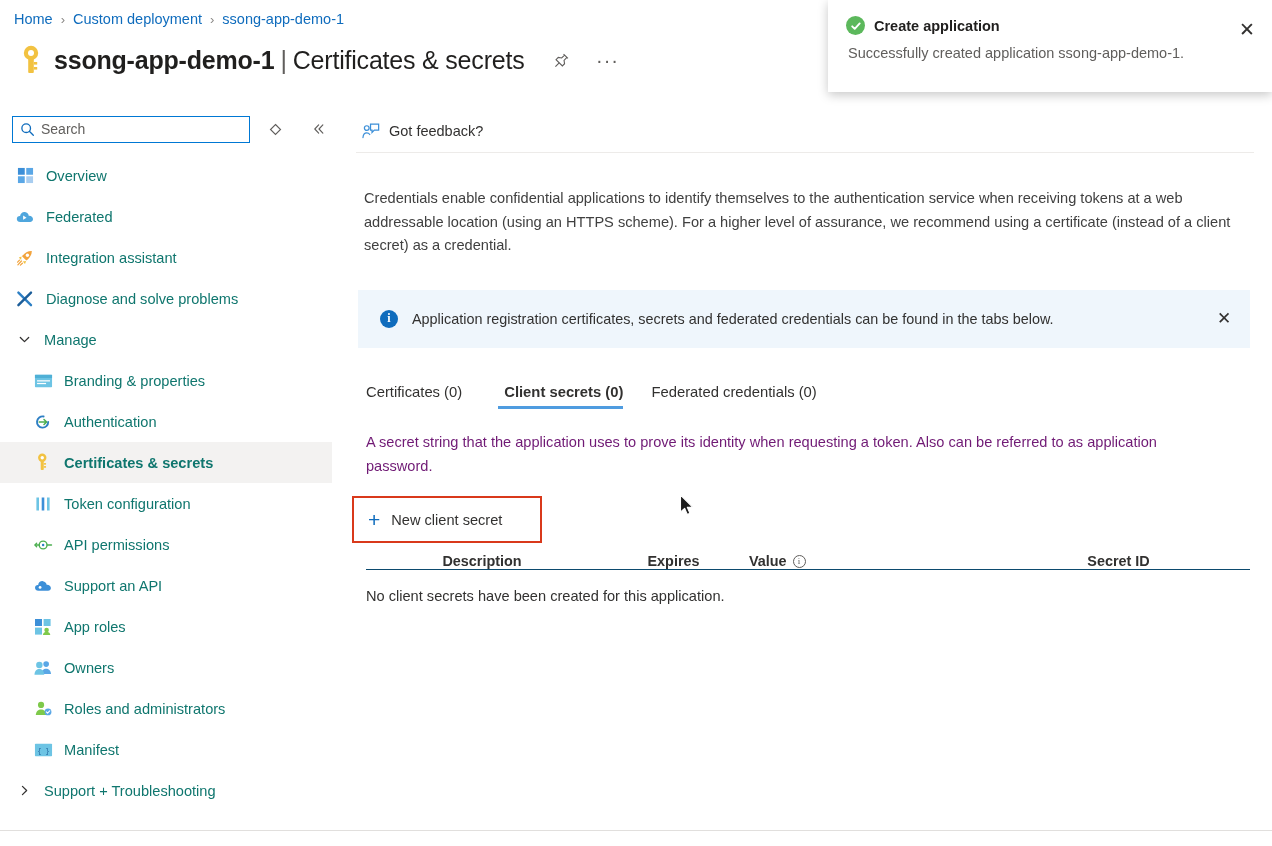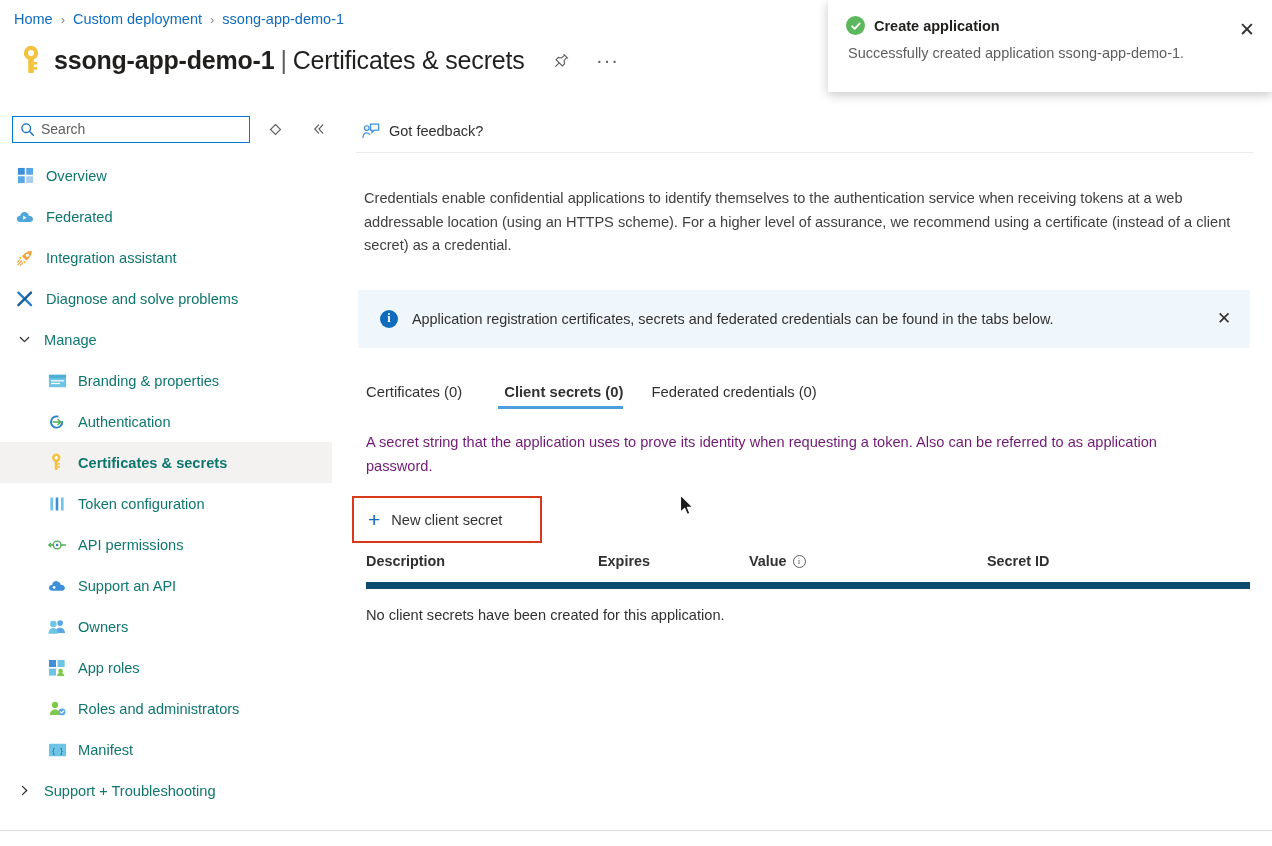--- a/index.html
+++ b/index.html
@@ -217,7 +217,7 @@
     background: #f3f2f1;
     font-weight: 700;
   }
-  .nav-item.child { padding-left: 46px; }
+  .nav-item.child { padding-left: 32px; }
   .nav-item.group { padding-left: 14px; }
   .nav-ico {
     width: 22px;

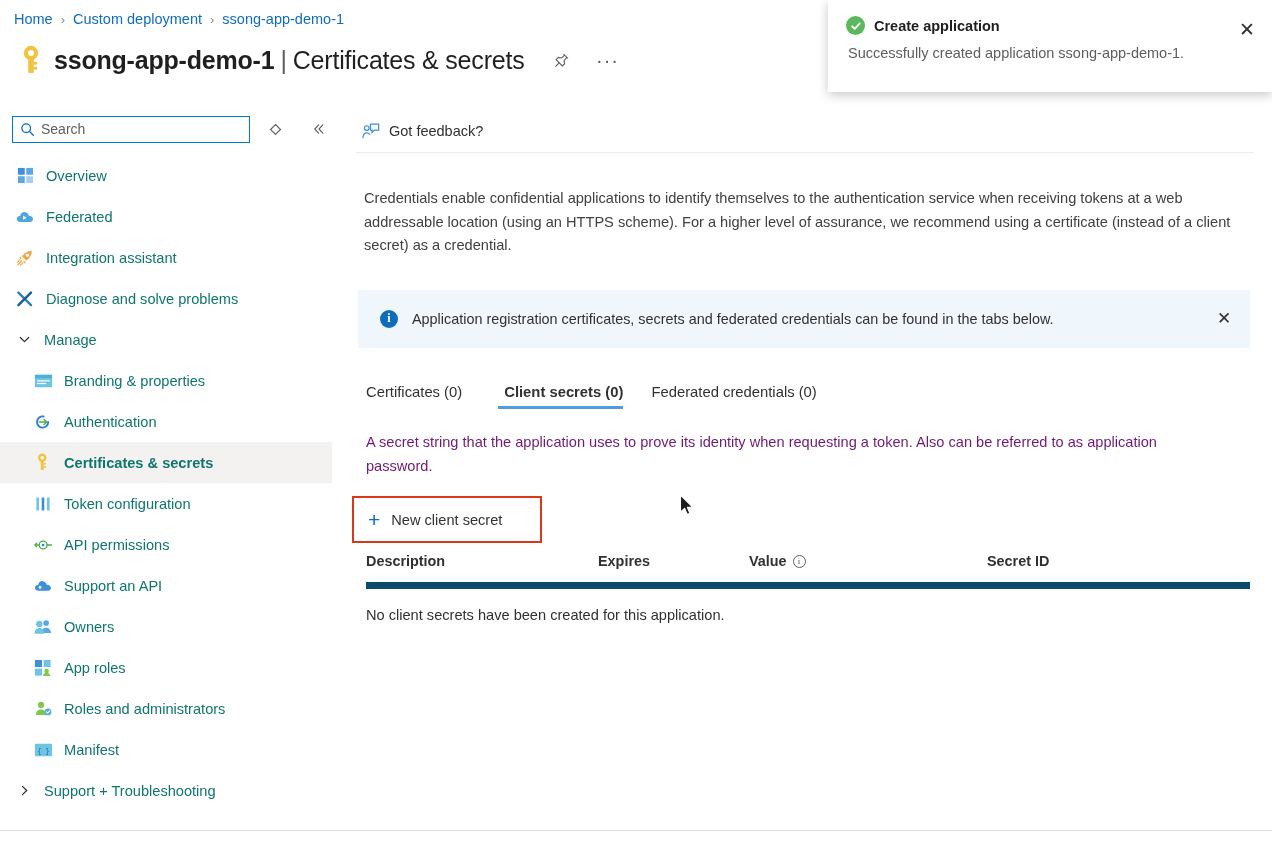--- a/index.html
+++ b/index.html
@@ -401,8 +401,9 @@
     font-size: 14.4px;
     font-weight: 700;
     color: #323130;
-    padding-bottom: 13px;
-    border-bottom: 7px solid #0c4a6e;
+    padding-bottom: 0;
+    border-bottom: 1px solid #0c4a6e;
+    text-align: center;
   }
   .th-desc { width: 232px; }
   .th-exp  { width: 151px; }

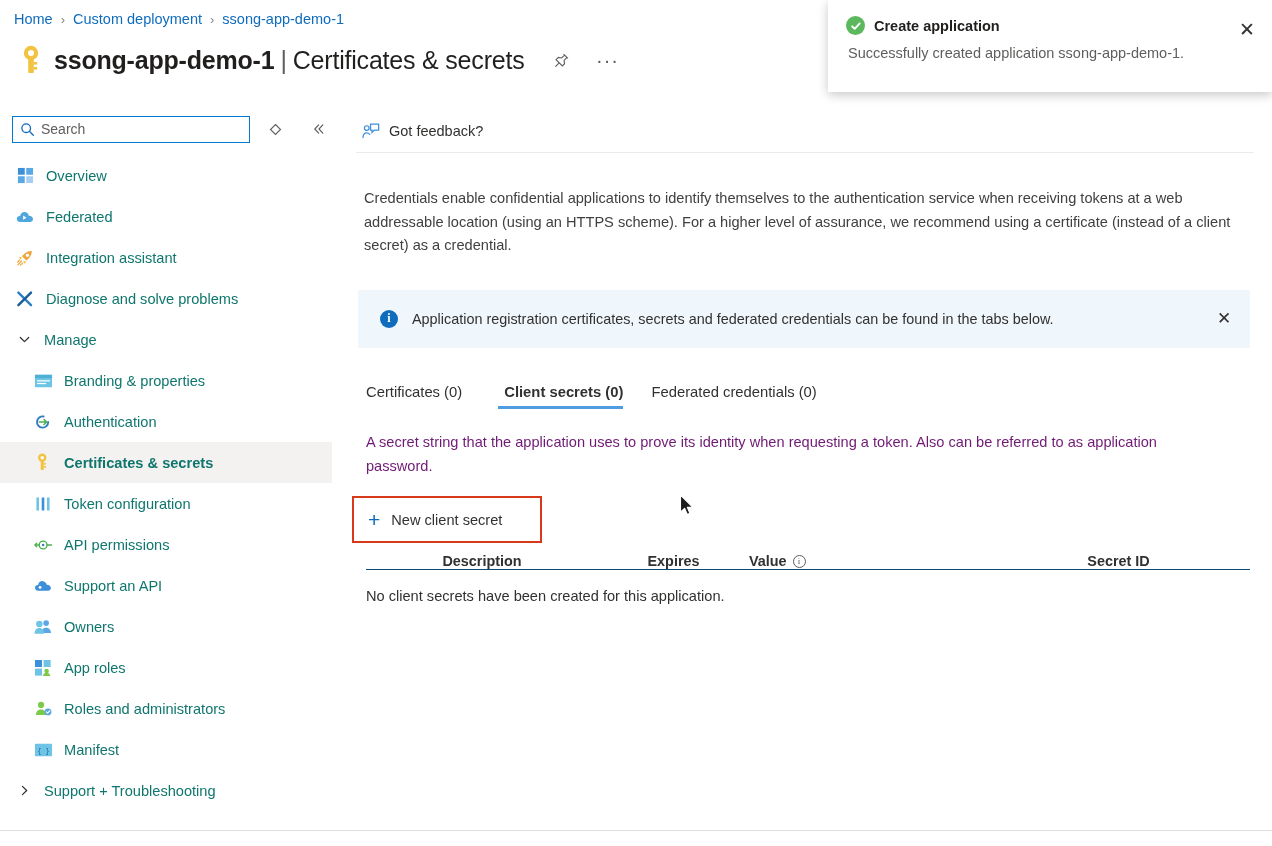--- a/index.html
+++ b/index.html
@@ -646,18 +646,6 @@
 
     <div class="nav-item child">
       <span class="nav-ico">
-        <svg width="19" height="17" viewBox="0 0 20 18">
-          <circle cx="12.8" cy="5.4" r="3" fill="#5aa7e6"></circle>
-          <path d="M7.6 15.8 C8 11.8 10.2 10.2 12.8 10.2 C15.4 10.2 17.6 11.8 18 15.8 Z" fill="#5aa7e6"></path>
-          <circle cx="5.6" cy="6.4" r="3.4" fill="#6dc4e4"></circle>
-          <path d="M0.4 16.6 C0.8 12.2 3 10.6 5.6 10.6 C8.2 10.6 10.4 12.2 10.8 16.6 Z" fill="#6dc4e4"></path>
-        </svg>
-      </span>
-      <span class="nav-label">Owners</span>
-    </div>
-
-    <div class="nav-item child">
-      <span class="nav-ico">
         <svg width="18" height="18" viewBox="0 0 18 18">
           <rect x="1" y="1" width="7" height="7" fill="#3c8fd8"></rect>
           <rect x="9.6" y="1" width="7" height="7" fill="#6dc4e4"></rect>
@@ -667,6 +655,18 @@
         </svg>
       </span>
       <span class="nav-label">App roles</span>
+    </div>
+
+    <div class="nav-item child">
+      <span class="nav-ico">
+        <svg width="19" height="17" viewBox="0 0 20 18">
+          <circle cx="12.8" cy="5.4" r="3" fill="#5aa7e6"></circle>
+          <path d="M7.6 15.8 C8 11.8 10.2 10.2 12.8 10.2 C15.4 10.2 17.6 11.8 18 15.8 Z" fill="#5aa7e6"></path>
+          <circle cx="5.6" cy="6.4" r="3.4" fill="#6dc4e4"></circle>
+          <path d="M0.4 16.6 C0.8 12.2 3 10.6 5.6 10.6 C8.2 10.6 10.4 12.2 10.8 16.6 Z" fill="#6dc4e4"></path>
+        </svg>
+      </span>
+      <span class="nav-label">Owners</span>
     </div>
 
     <div class="nav-item child">

